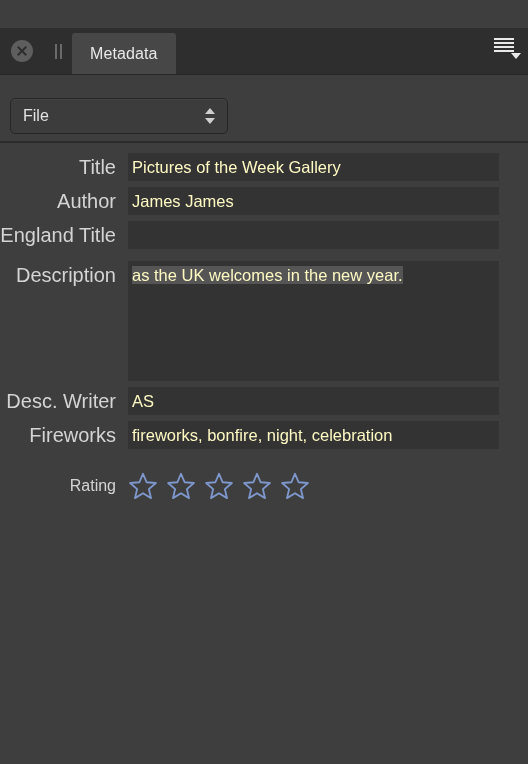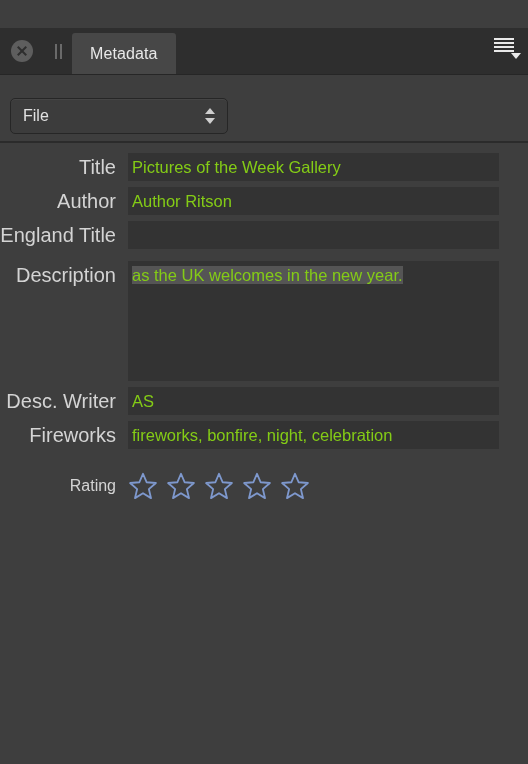--- a/index.html
+++ b/index.html
@@ -193,7 +193,7 @@
     width: 371px;
     min-height: 28px;
     background: #333333;
-    color: #84cc16;
+    color: #fef9c3;
     font-size: 16.5px;
     line-height: 28px;
     padding: 0 4px;

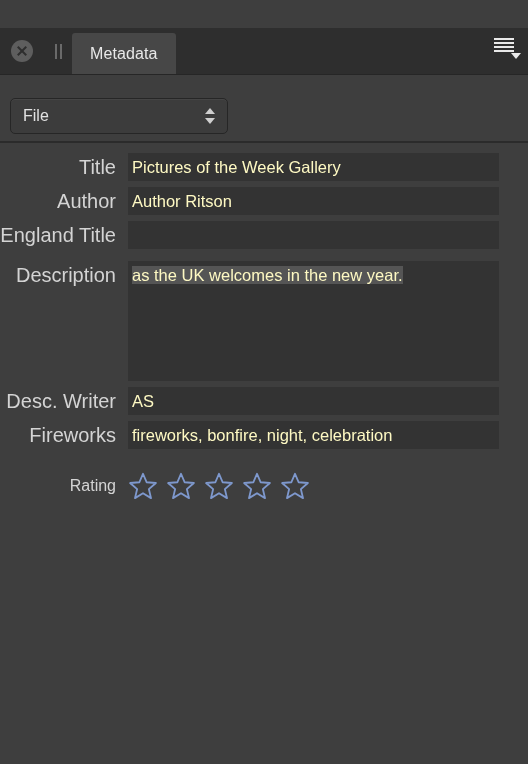--- a/index.html
+++ b/index.html
@@ -306,7 +306,7 @@
 
     <div class="row">
       <div class="label">Author</div>
-      <div class="field">Author Ritson</div>
+      <div class="field">James James</div>
     </div>
 
     <div class="row">

